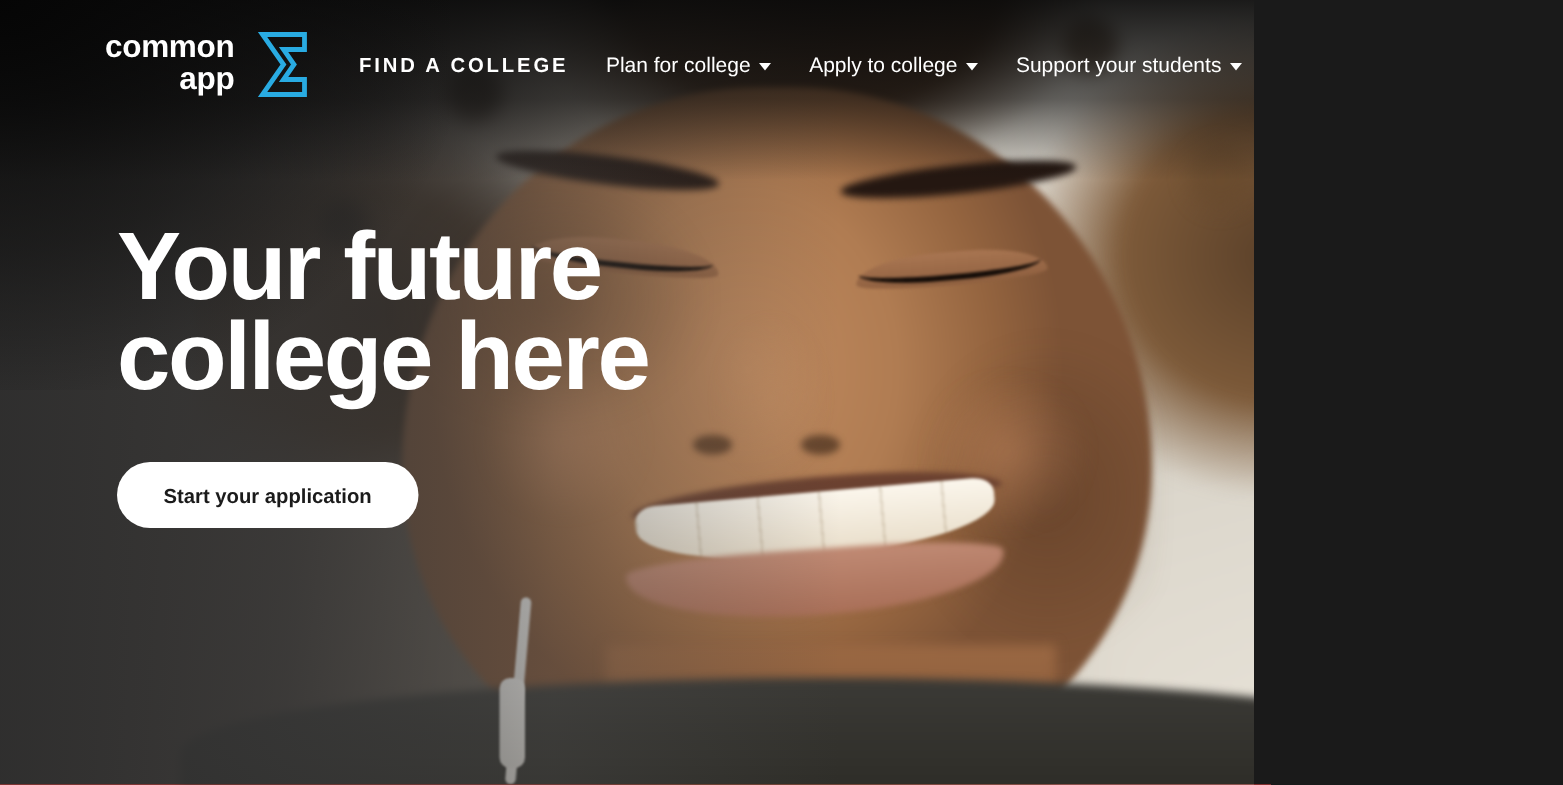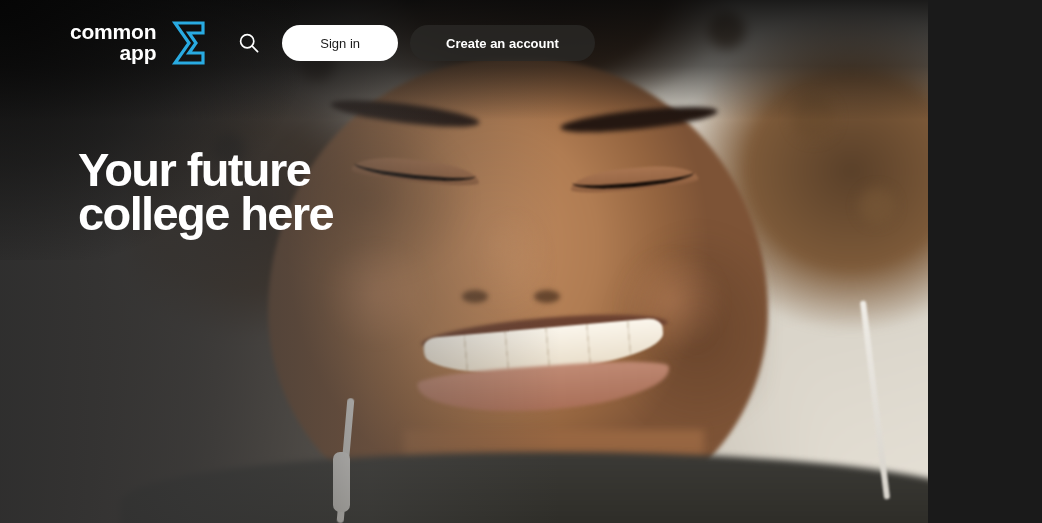--- a/index.html
+++ b/index.html
@@ -11,7 +11,7 @@
 
   .hero {
     position:relative;
-    width:928px; height:523px;
+    width:836px; height:523px;
     overflow:hidden;
     background:#ef4444;
   }

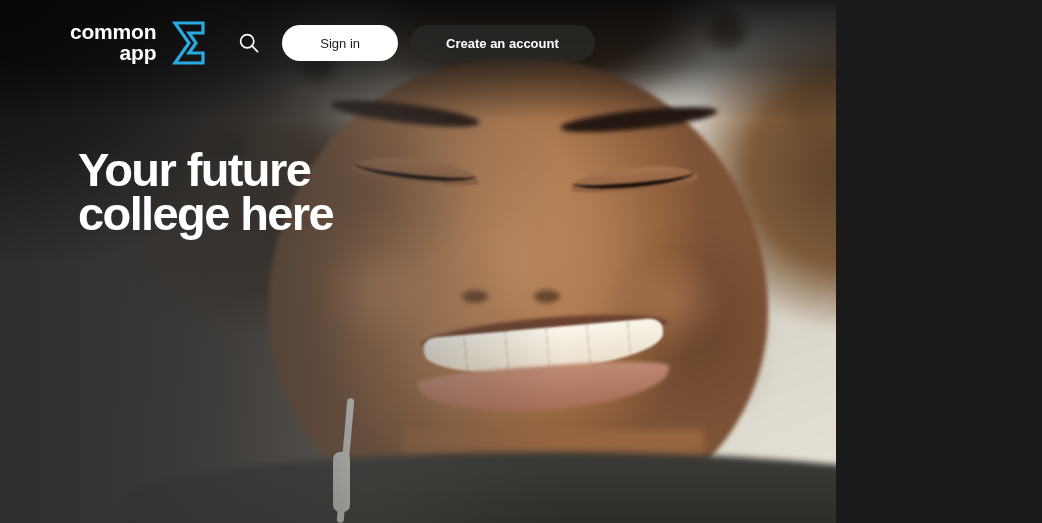--- a/index.html
+++ b/index.html
@@ -307,6 +307,24 @@
       </svg>
     </div>
 
+    <nav class="nav">
+      <span class="nav-find">FIND A COLLEGE</span>
+
+      <span class="nav-item">
+        <span>Plan for college</span>
+        <i class="caret"></i>
+      </span>
+
+      <span class="nav-item">
+        <span>Apply to college</span>
+        <i class="caret"></i>
+      </span>
+
+      <span class="nav-item">
+        <span>Support your students</span>
+        <i class="caret"></i>
+      </span>
+    </nav>
 
     <div class="search-btn">
       <svg width="22" height="22" viewBox="0 0 22 22">

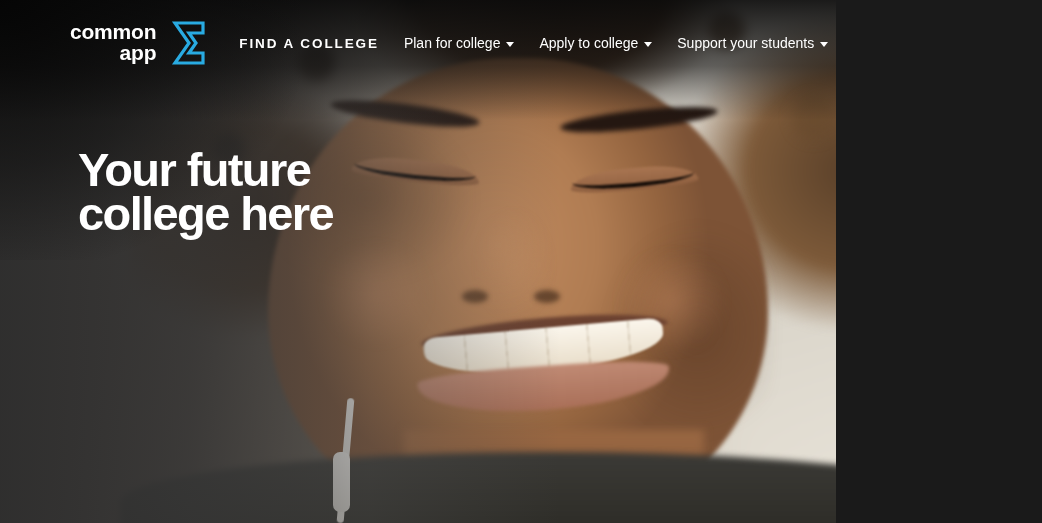--- a/index.html
+++ b/index.html
@@ -237,7 +237,7 @@
   
   .content { position:absolute; left:78px; top:148px; z-index:15; width:520px; }
   .headline {
-    color:#fff; font-size:47px; font-weight:700; line-height:.93;
+    color:#fff; font-size:64px; font-weight:700; line-height:.93;
     letter-spacing:-1.6px;
   }
   .headline .l2 { display:block; }

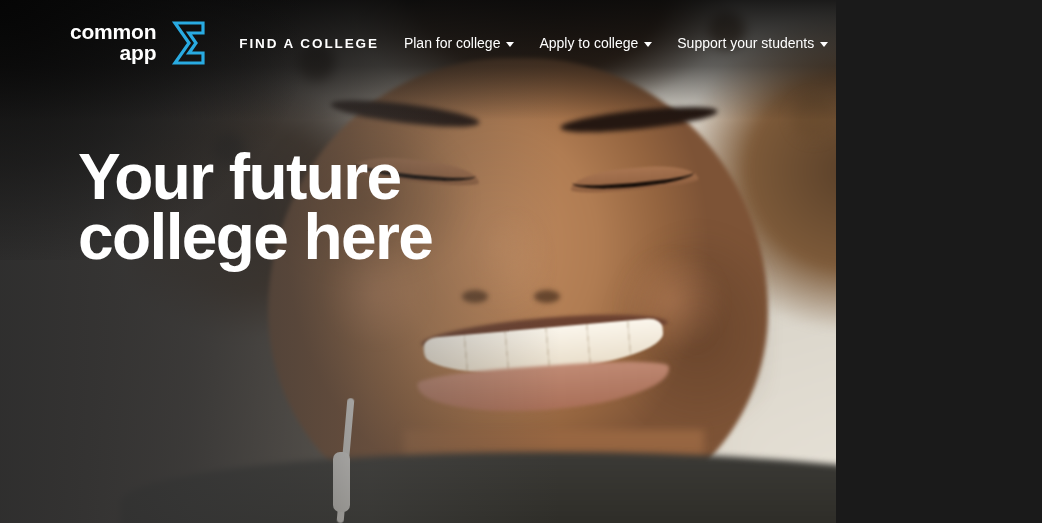--- a/index.html
+++ b/index.html
@@ -342,6 +342,7 @@
       <span>Your future</span>
       <span class="l2">college here</span>
     </h1>
+    <button class="cta">Start your application</button>
   </div>
 
 </div>

